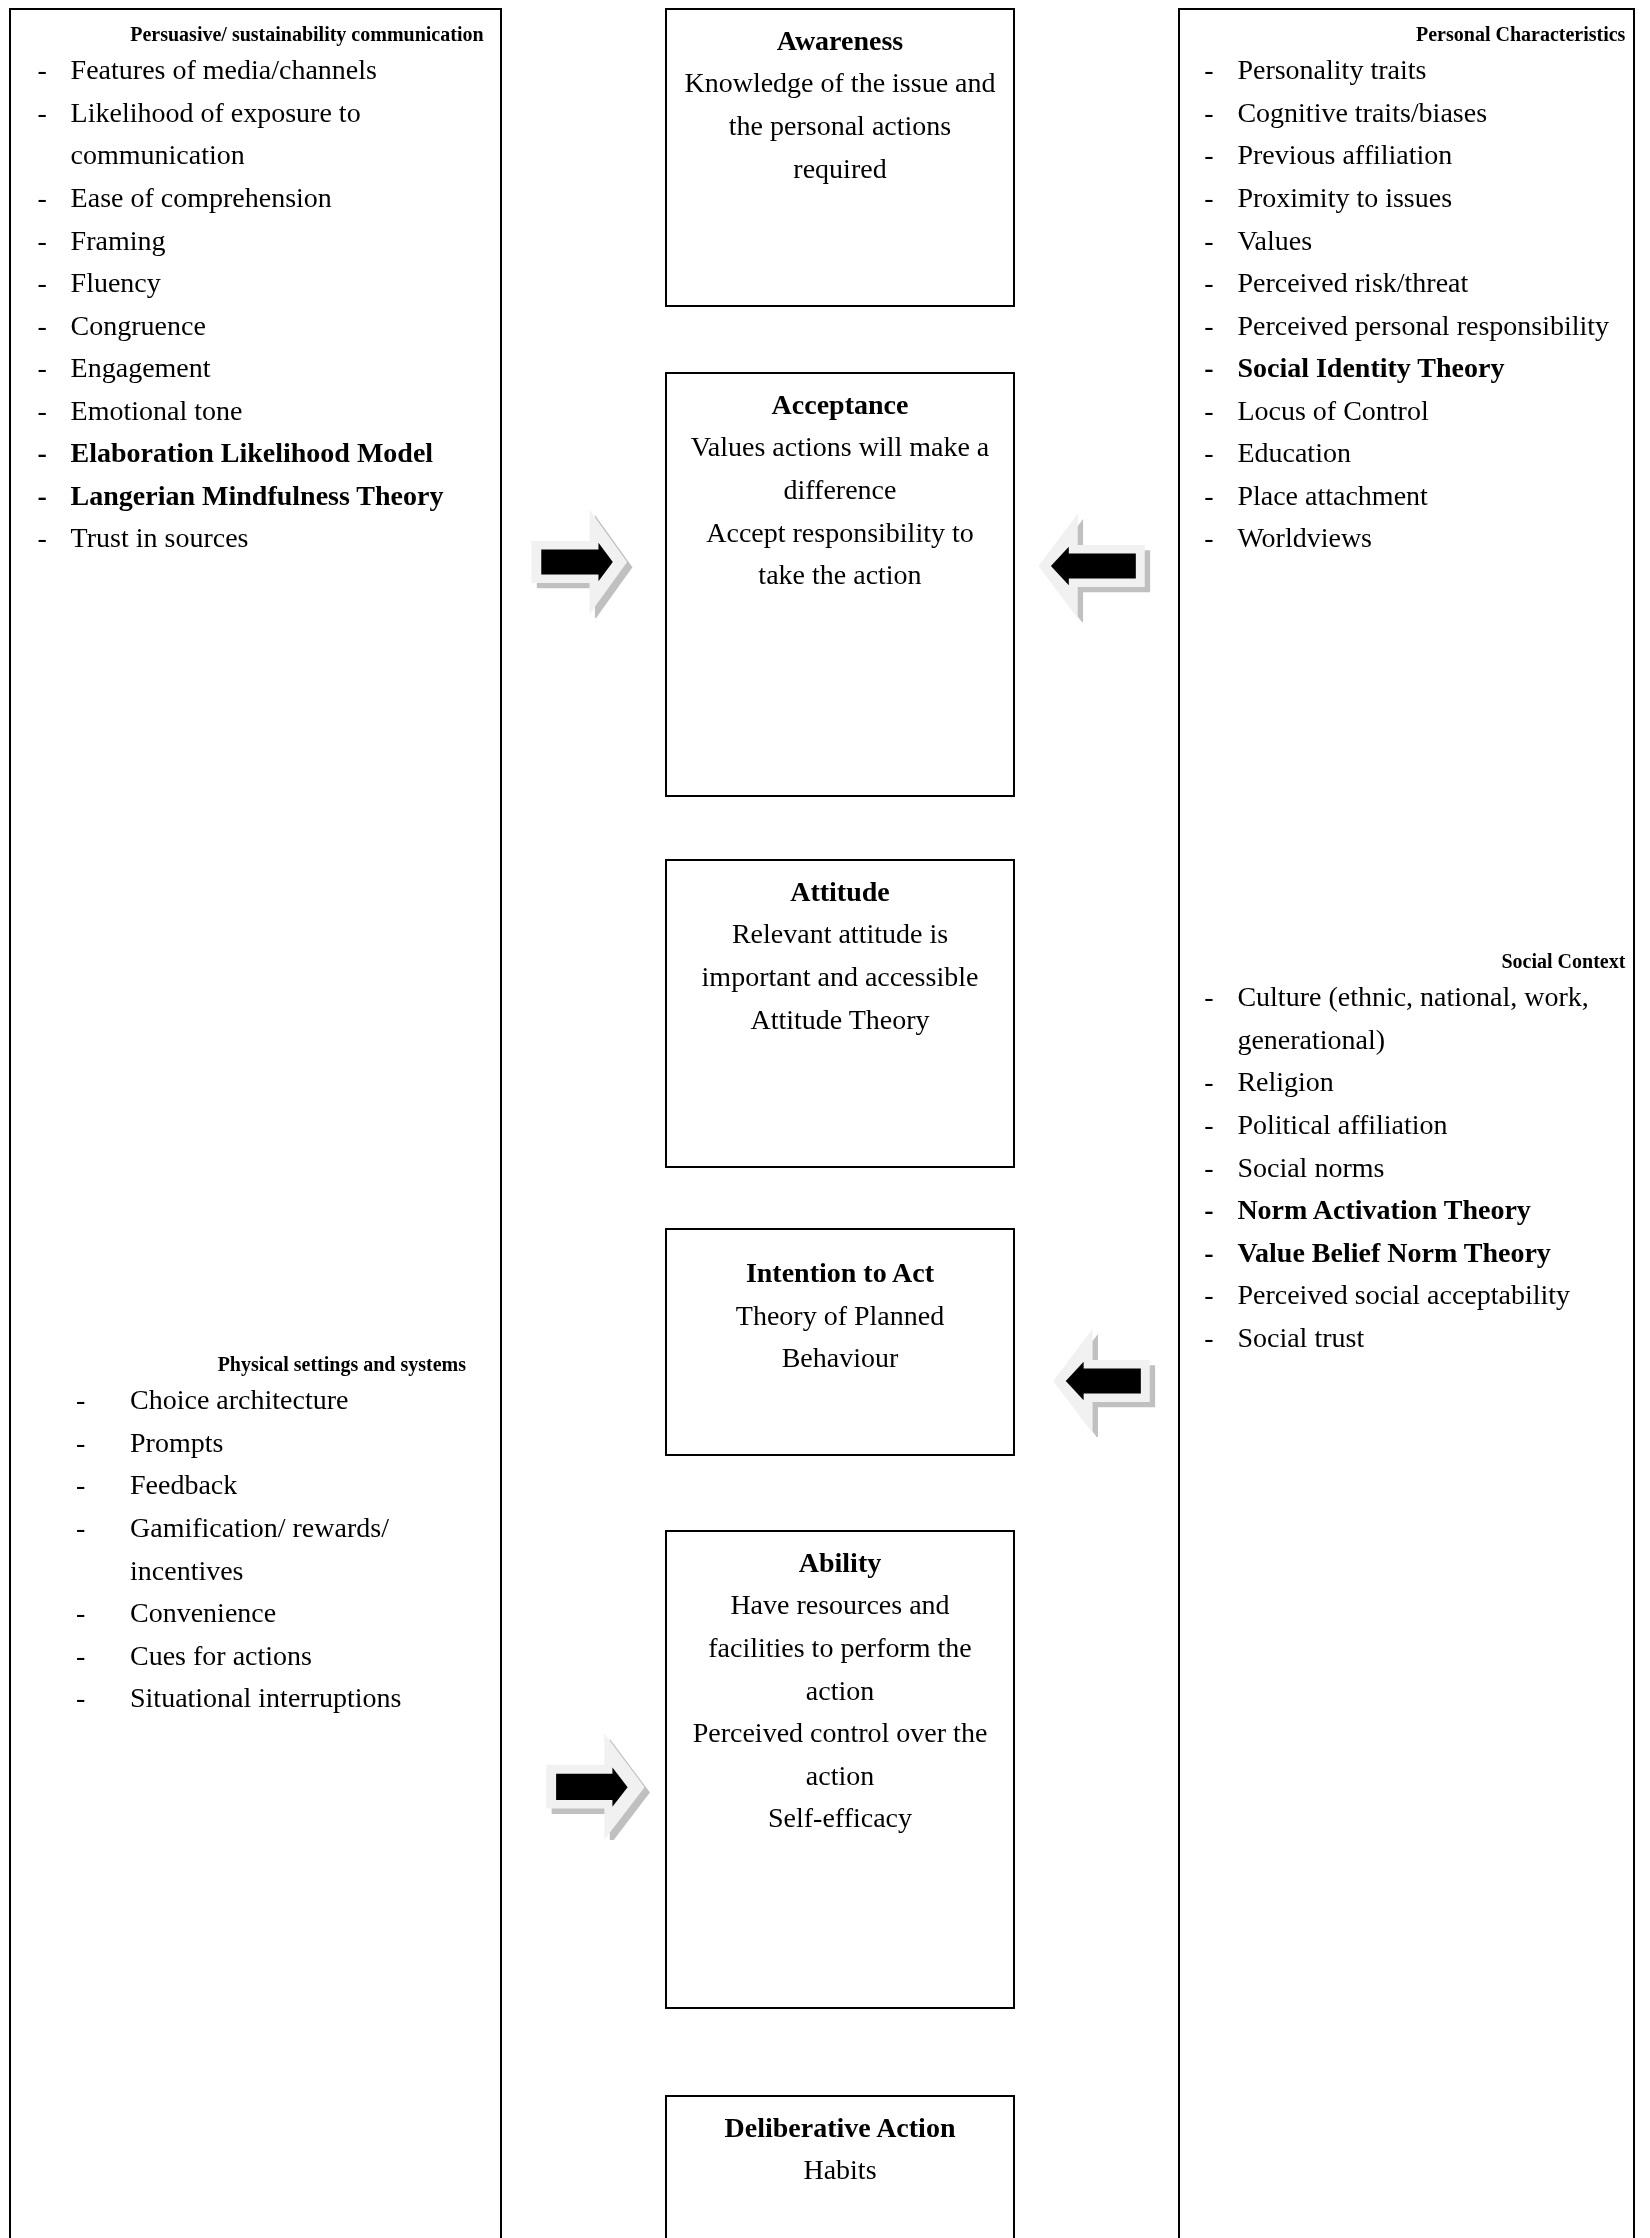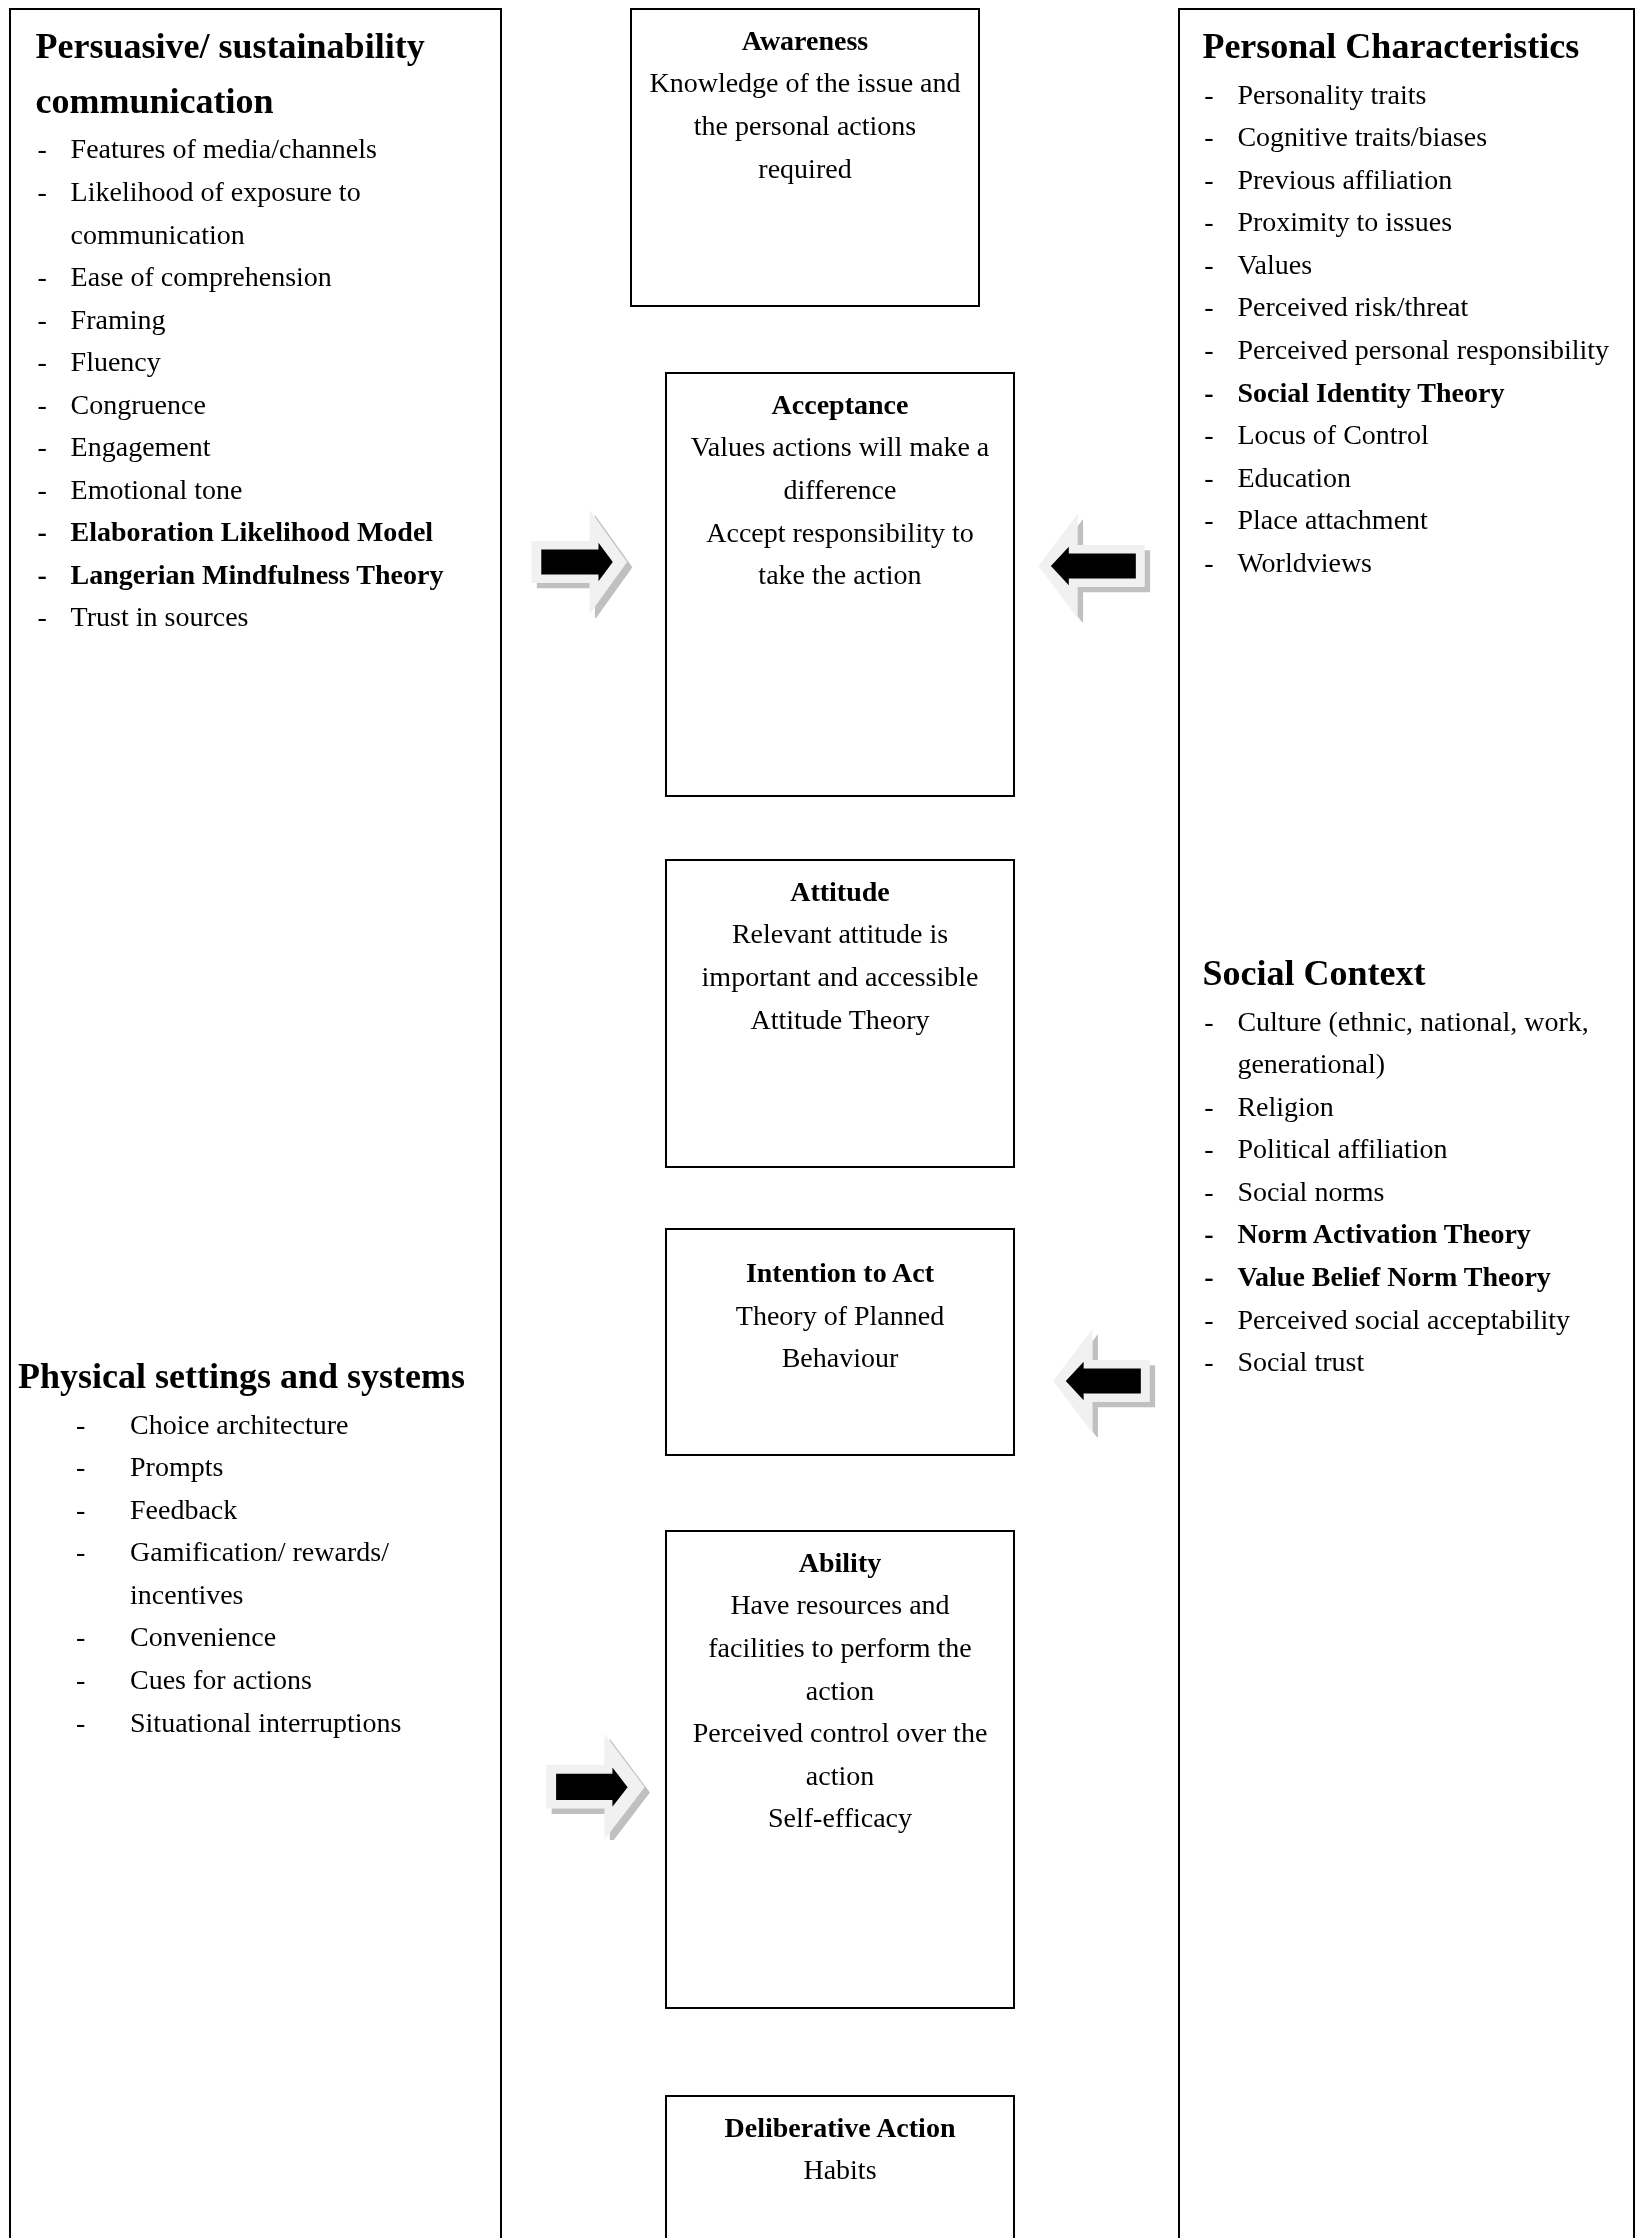--- a/index.html
+++ b/index.html
@@ -31,10 +31,10 @@
   
   .col-head {
     font-weight: bold;
-    font-size: 36px;
+    font-size: 20px;
     line-height: 1.52;
     margin: 0;
-    text-align: left;
+    text-align: right;
   }
   .bullets {
     list-style: none;

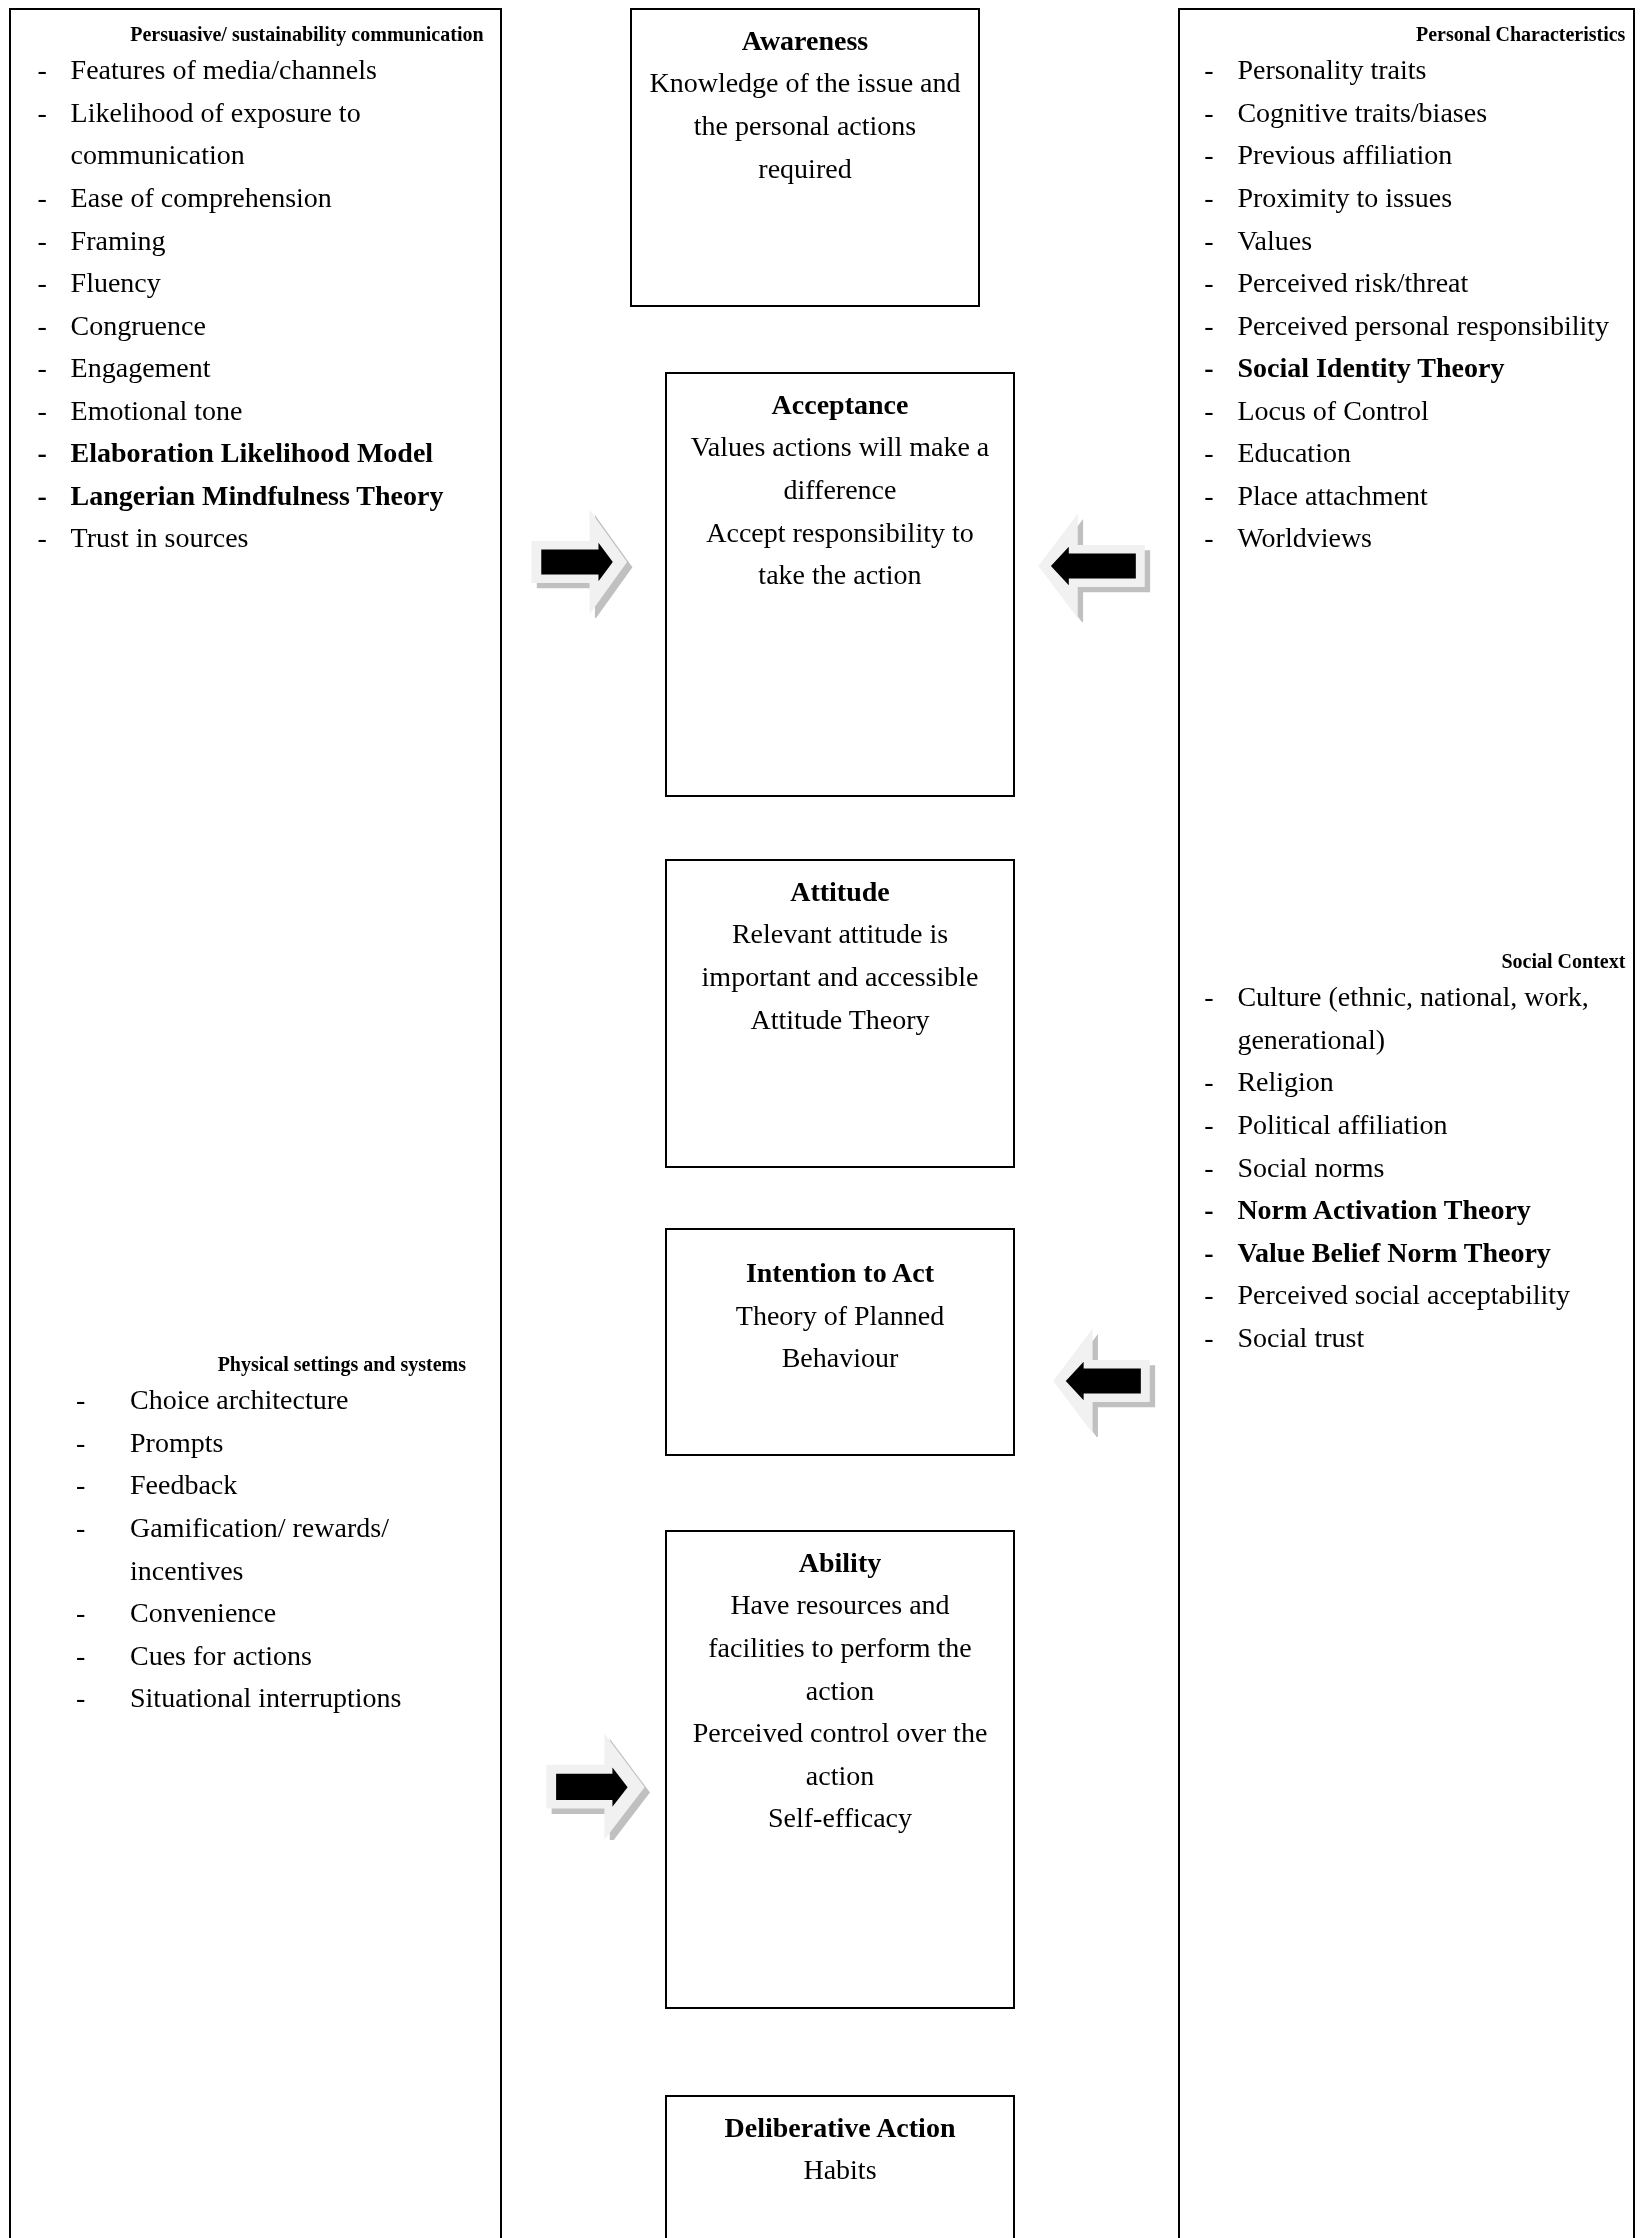--- a/index.html
+++ b/index.html
@@ -119,7 +119,7 @@
     </div>
   </div>
 
-  <div class="box stage" style="left:630px; top:8px; width:350px; height:299px;">
+  <div class="box stage" style="left:665px; top:8px; width:350px; height:299px;">
     <div class="stage-inner" style="padding:9.9px 13.4px 0 13.4px;">
       <div class="stage-title">Awareness</div>
       <div class="stage-line">Knowledge of the issue and the personal actions required</div>

